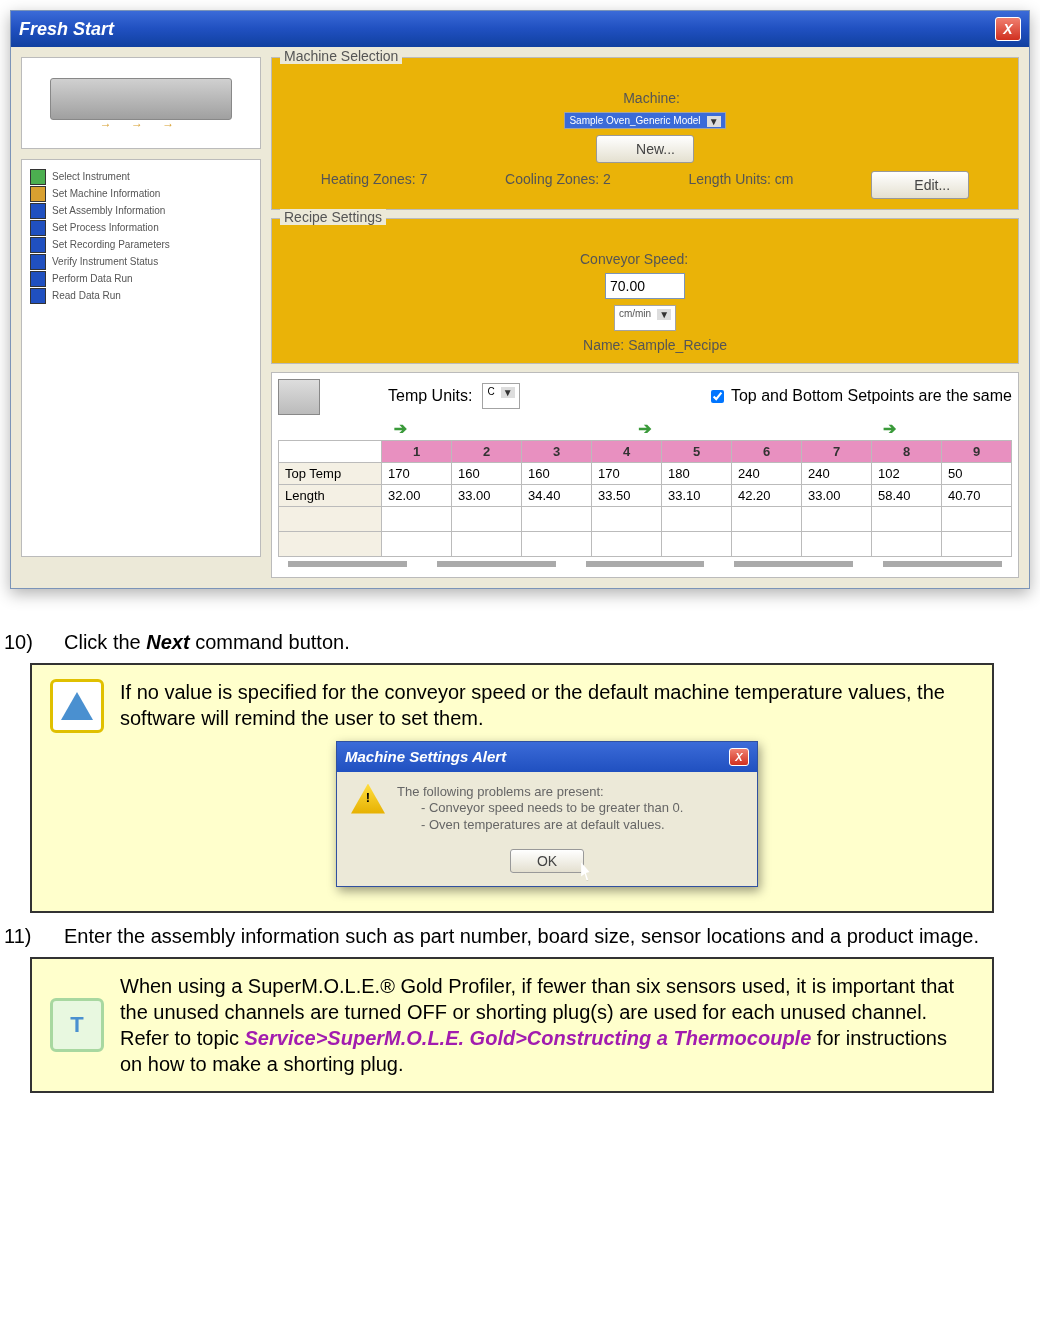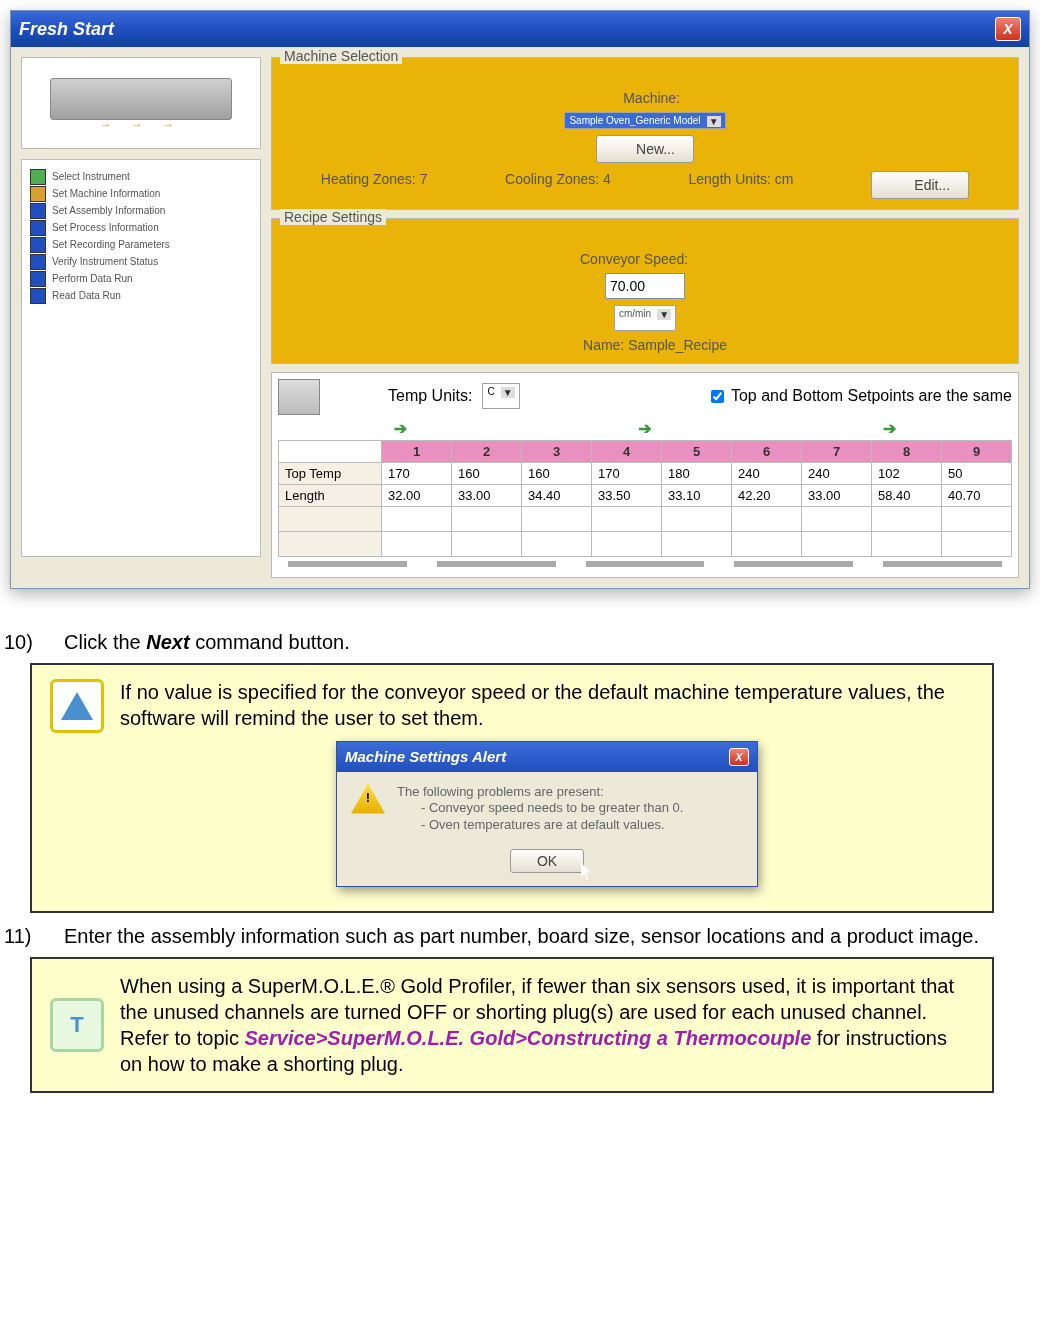--- a/index.html
+++ b/index.html
@@ -402,7 +402,7 @@
         </div>
         <div class="info-grid">
           <span>Heating Zones: 7</span>
-          <span>Cooling Zones: 4</span>
+          <span>Cooling Zones: 2</span>
           <span>Length Units: cm</span>
           <div class="winbtn">Edit...</div>
         </div>

